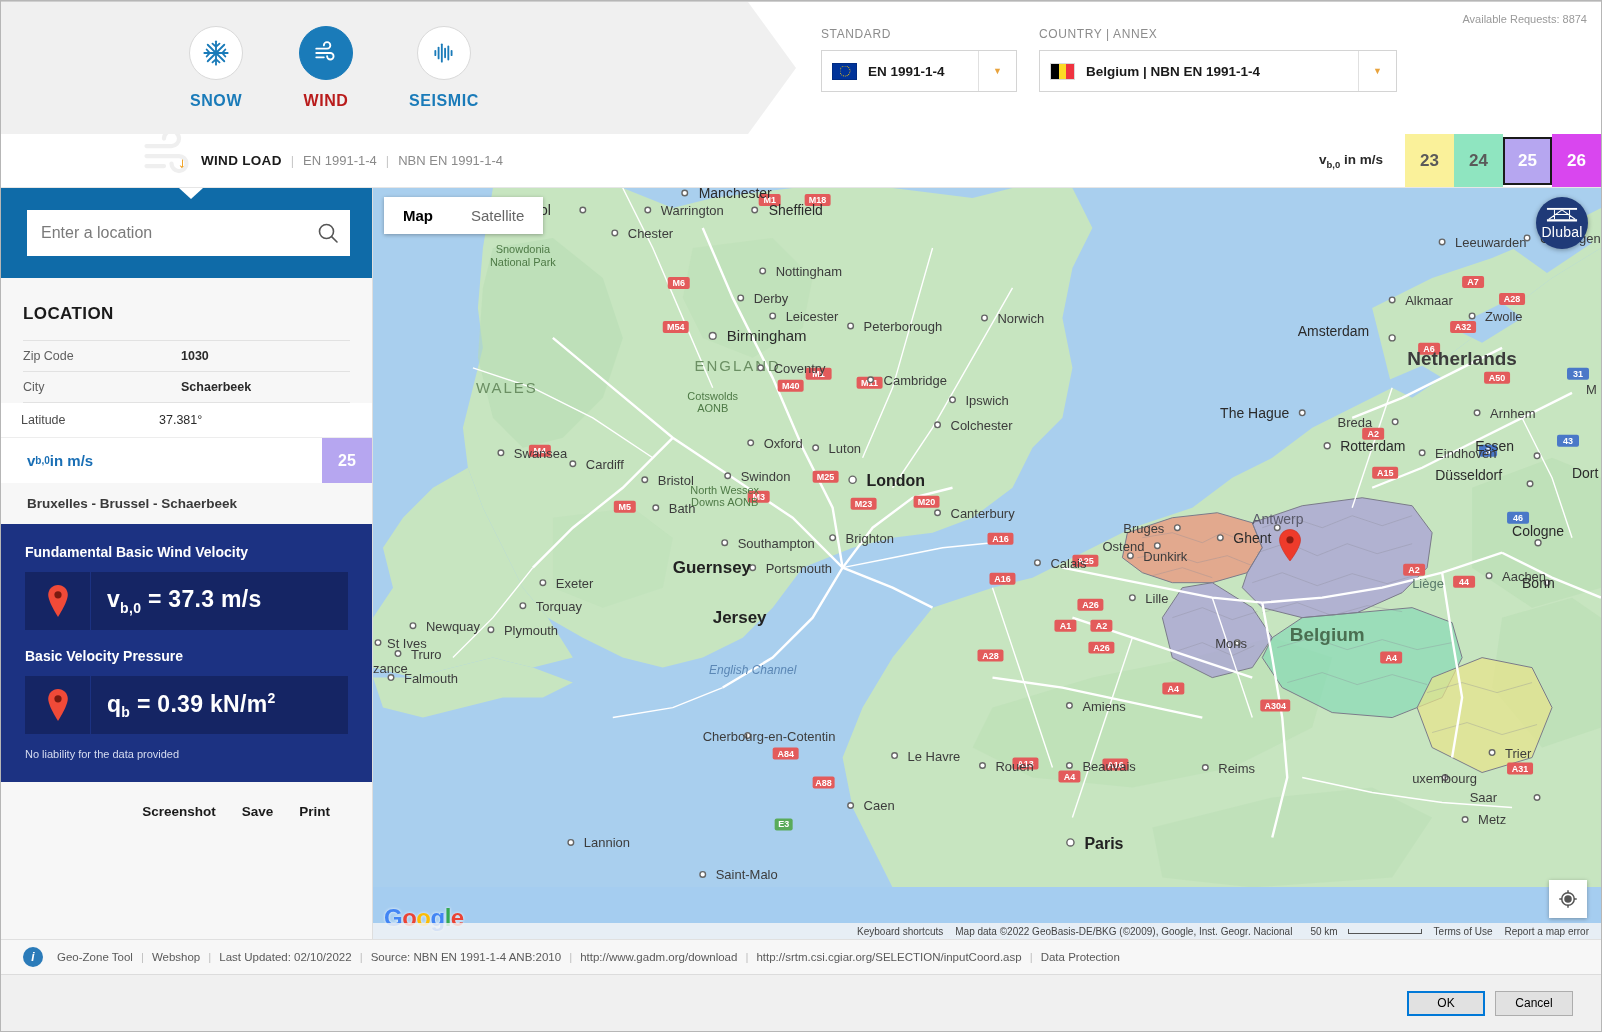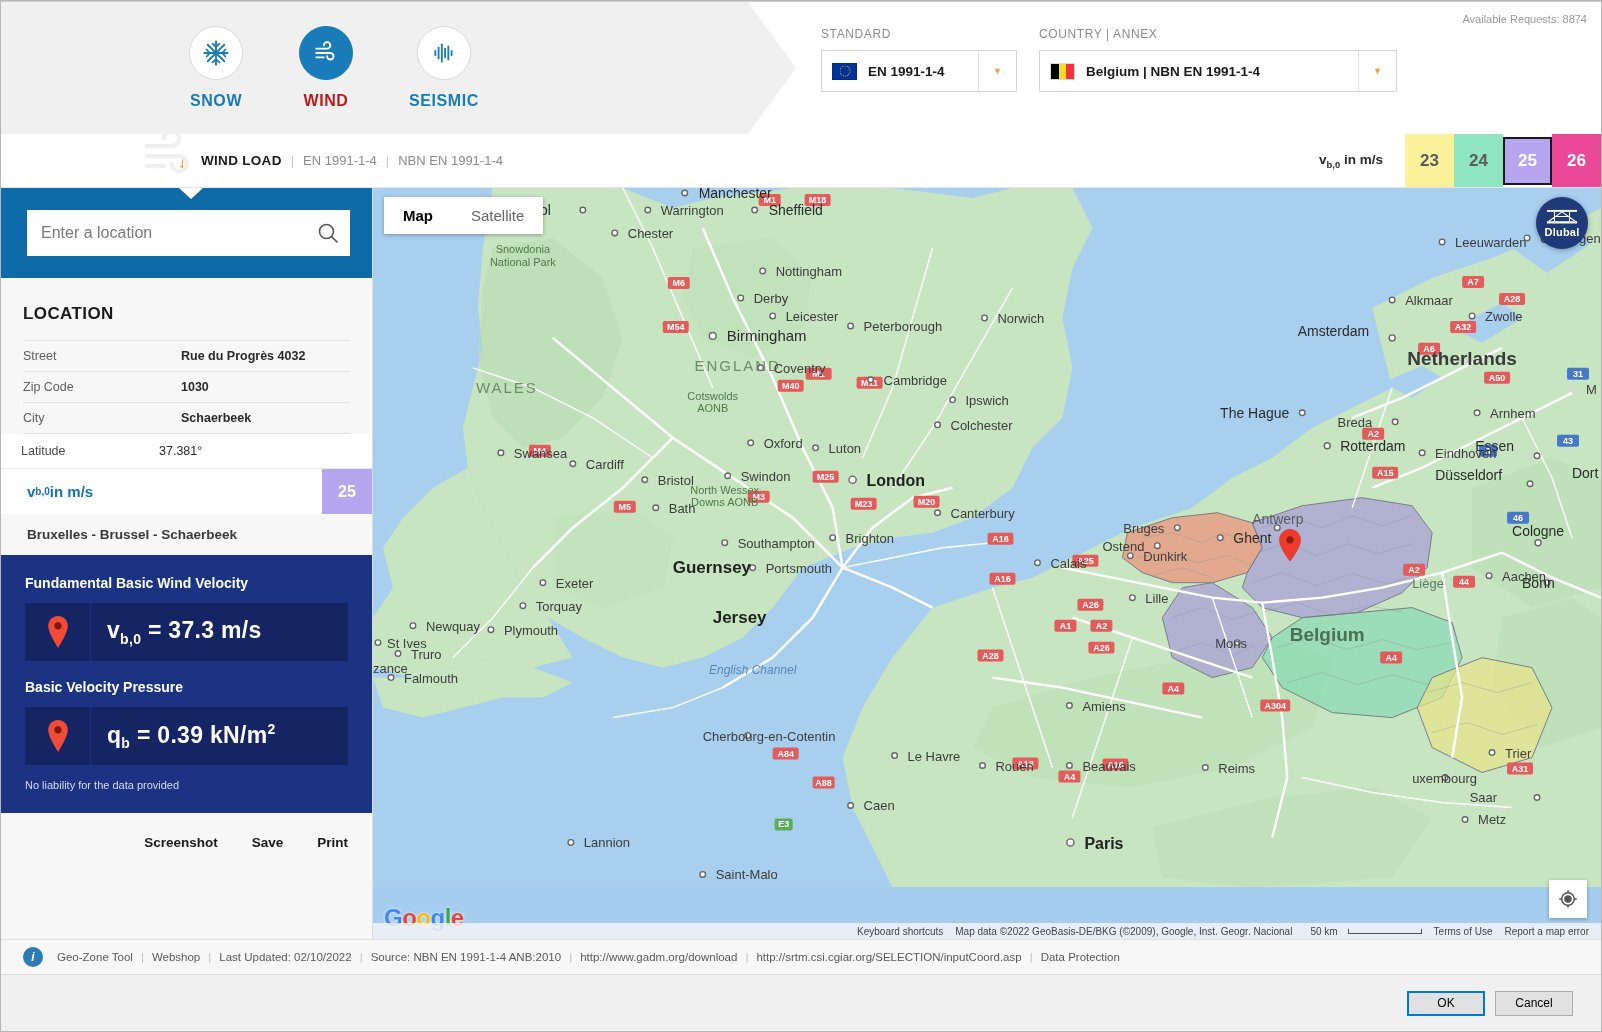--- a/index.html
+++ b/index.html
@@ -458,7 +458,7 @@
         <div class="zone" id="z0" style="background: rgb(250, 241, 154);">23</div>
         <div class="zone" id="z1" style="background: rgb(143, 229, 192);">24</div>
         <div class="zone selected" id="z2" style="background: rgb(182, 166, 240);">25</div>
-        <div class="zone zone26" id="z3" style="background: #ec4899;">26</div>
+        <div class="zone zone26" id="z3" style="background: #d946ef;">26</div>
       </div>
     </div>
 

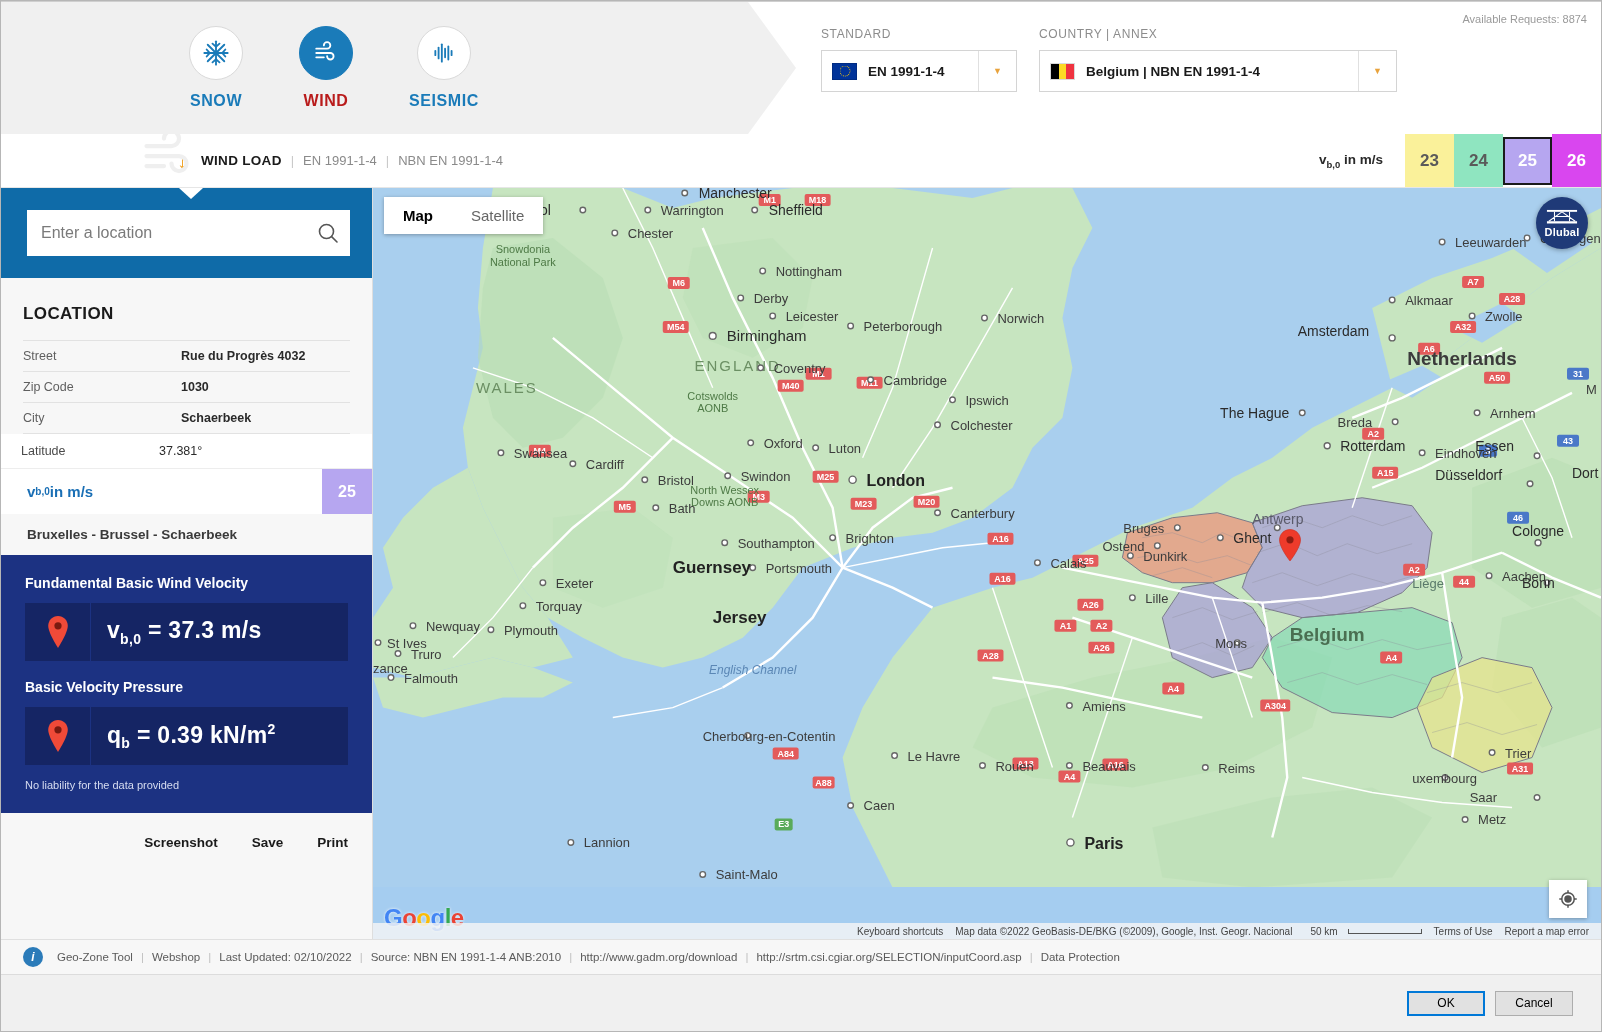--- a/index.html
+++ b/index.html
@@ -287,7 +287,7 @@
     display: flex; flex-direction: column; align-items: center; justify-content: center;
     box-shadow: 0 1px 5px rgba(0,0,0,.35);
   }
-  .dlubal-badge .dl-text { font-size: 11px; font-weight: bold; letter-spacing: .2px; margin-top: 1px; }
+  .dlubal-badge .dl-text { font-size: 14px; font-weight: normal; letter-spacing: .2px; margin-top: 1px; }
 
   .map-ctrl {
     position: absolute; right: 14px; background: #fff;

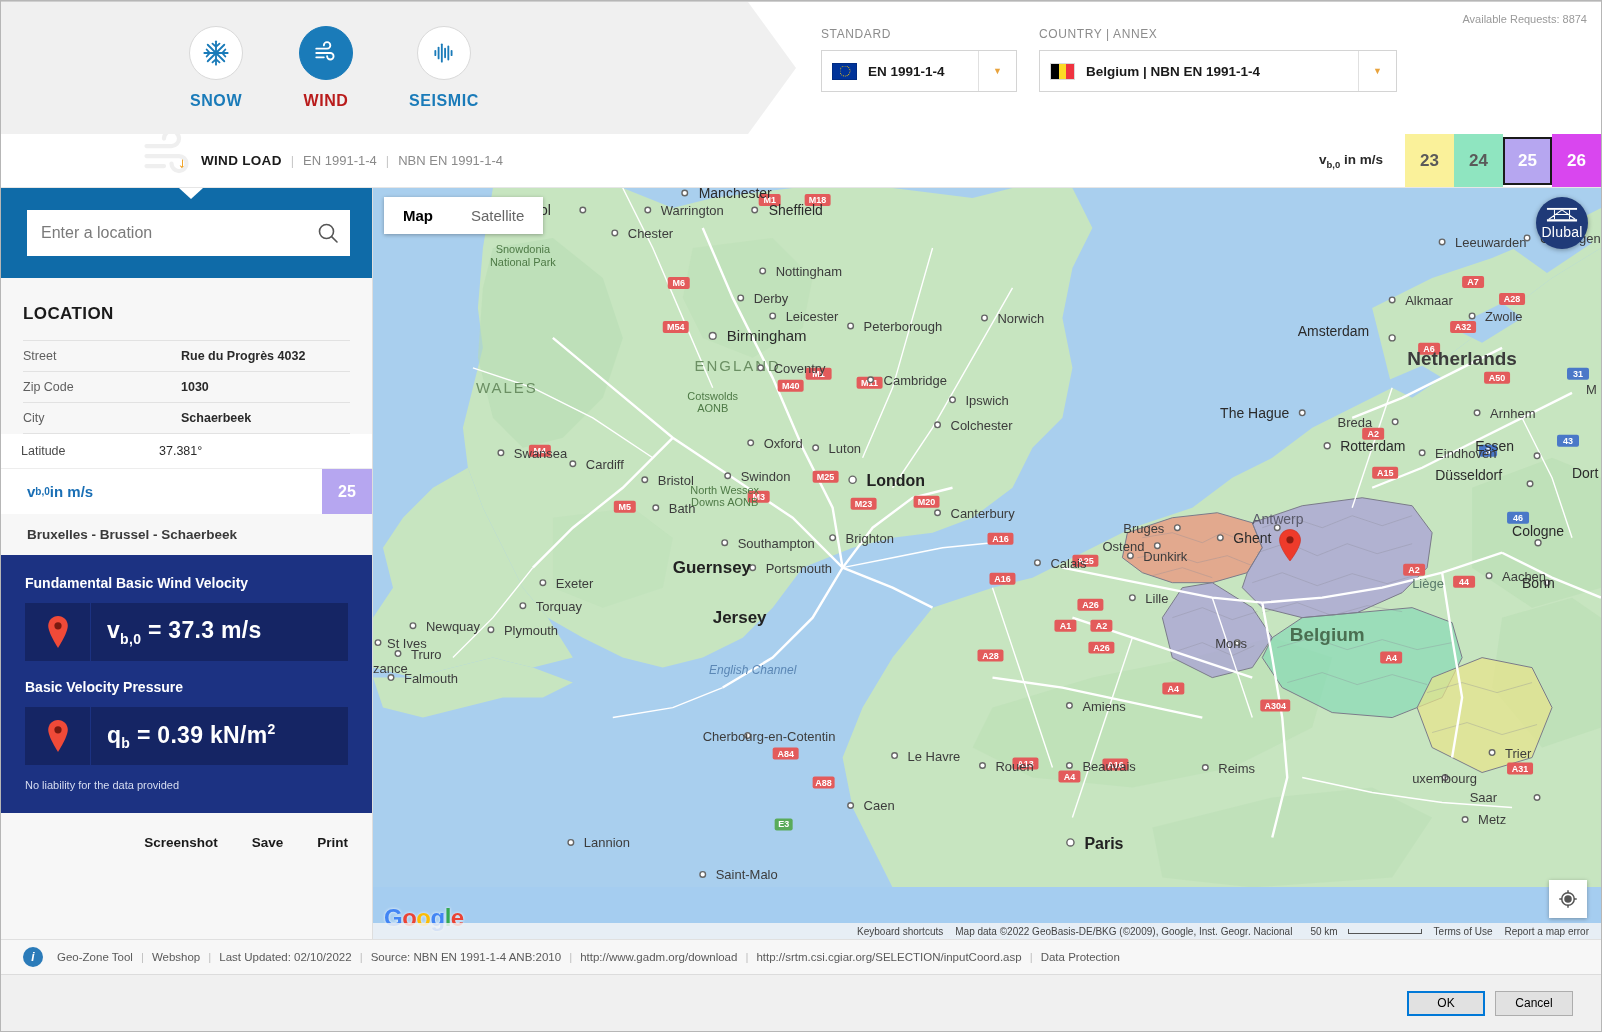--- a/index.html
+++ b/index.html
@@ -480,10 +480,6 @@
         <div class="loc-section">
           <div class="loc-heading">LOCATION</div>
           <div class="loc-table">
-            <div class="loc-row">
-              <div class="loc-key">Street</div>
-              <div class="loc-val">Rue du Progrès 4032</div>
-            </div>
             <div class="loc-row">
               <div class="loc-key">Zip Code</div>
               <div class="loc-val">1030</div>

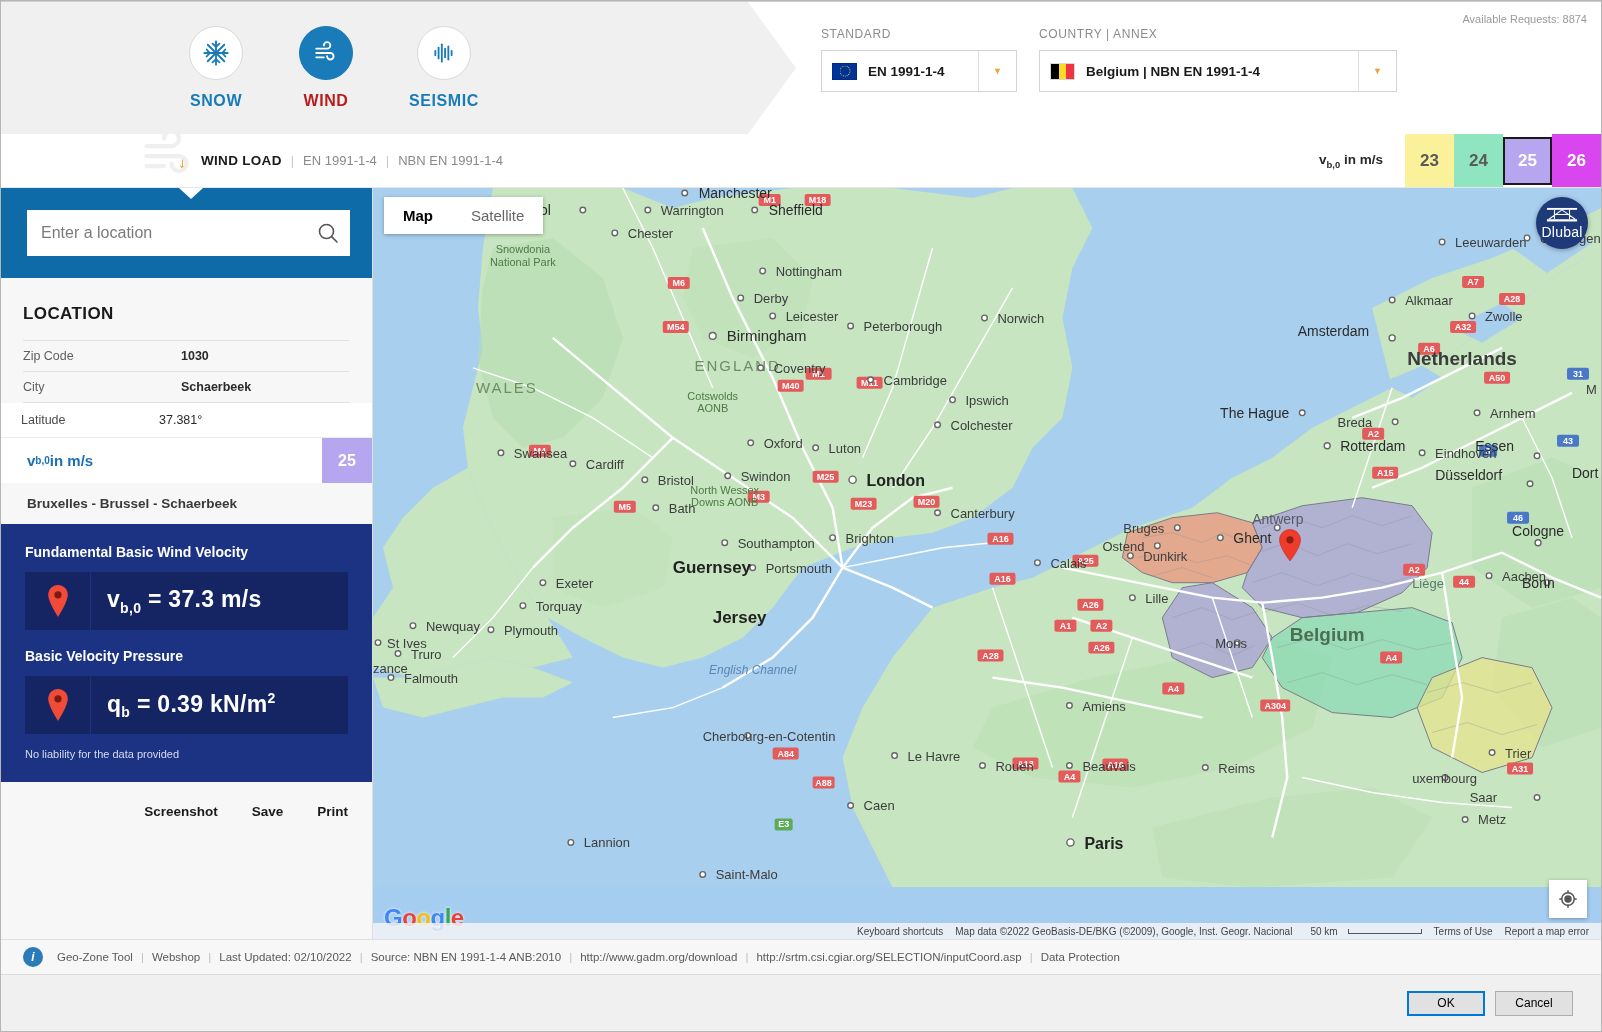--- a/index.html
+++ b/index.html
@@ -260,7 +260,7 @@
   .sidebar-actions {
     background: #f7f7f7; flex: 1;
     display: flex; align-items: flex-start; justify-content: flex-end;
-    gap: 34px; padding: 22px 24px 0 0;
+    gap: 26px; padding: 22px 42px 0 0;
   }
   .sb-action {
     font-size: 13.5px; color: #1a1a1a; font-weight: bold; cursor: pointer;

